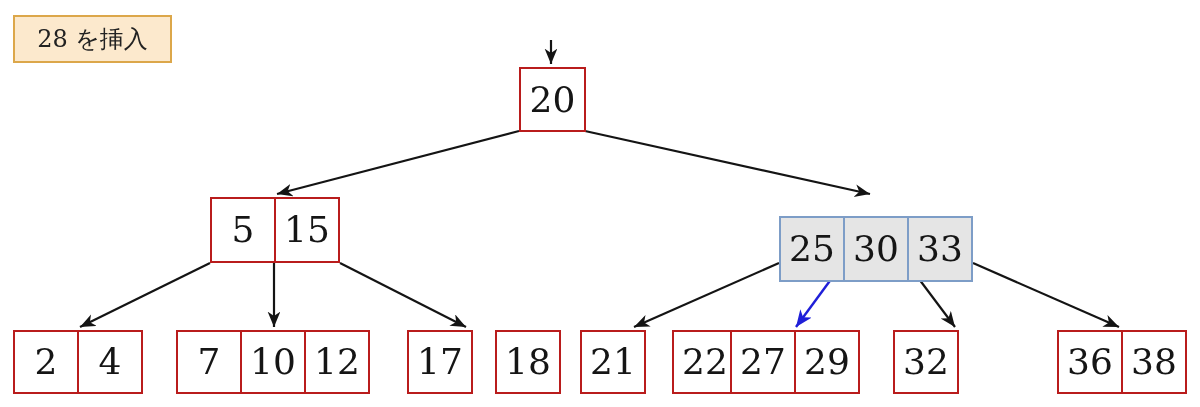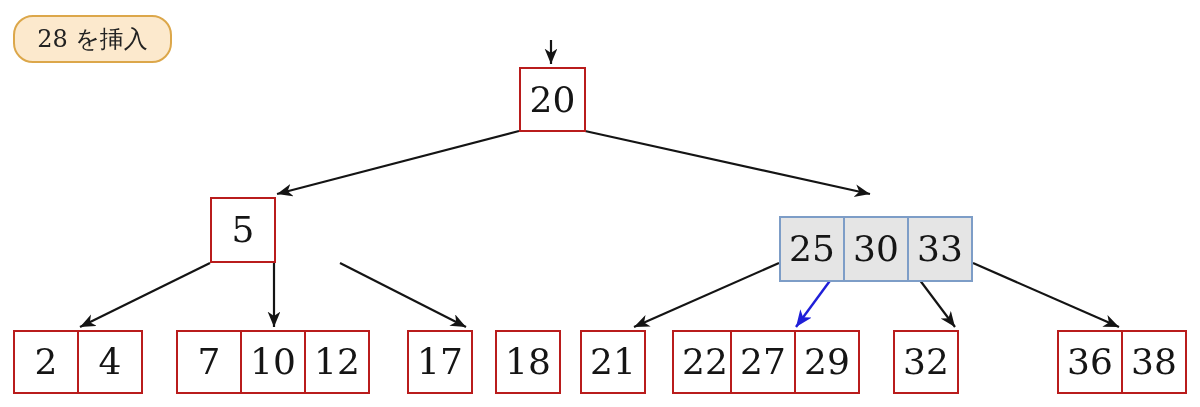--- a/index.html
+++ b/index.html
@@ -10,7 +10,7 @@
   .edges{position:absolute;left:0;top:0;width:1200px;height:407px;}
   .annotation{
     position:absolute;left:13px;top:15px;width:159px;height:48px;
-    box-sizing:border-box;border:2px solid #dca74a;border-radius:20px;
+    box-sizing:border-box;border:2px solid #dca74a;border-radius:0;
     background:#fce9cd;display:flex;align-items:center;justify-content:center;
     font-size:24px;color:#222;
   }

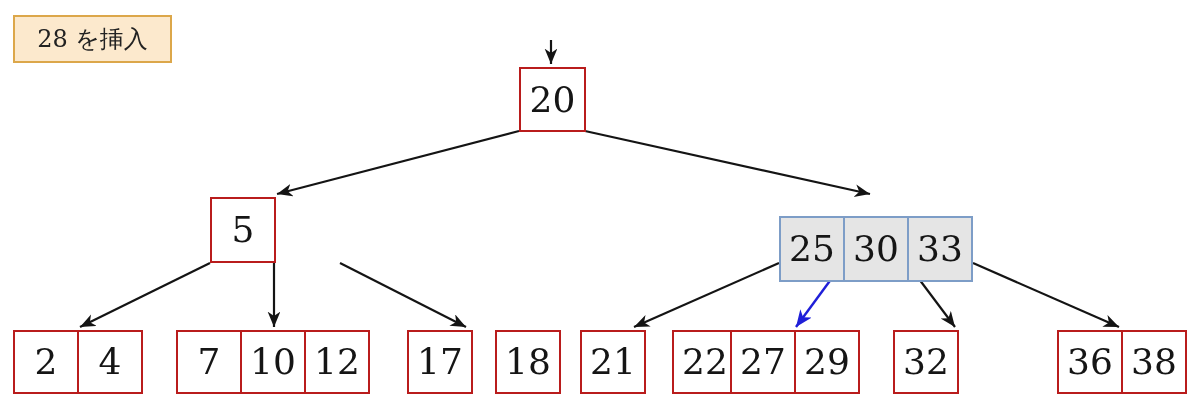--- a/index.html
+++ b/index.html
@@ -75,6 +75,7 @@
 
   <div class="node node-internal node-il">
     <div class="cell">5</div>
+    <div class="cell">15</div>
   </div>
 
   <div class="node node-internal node-ir">

